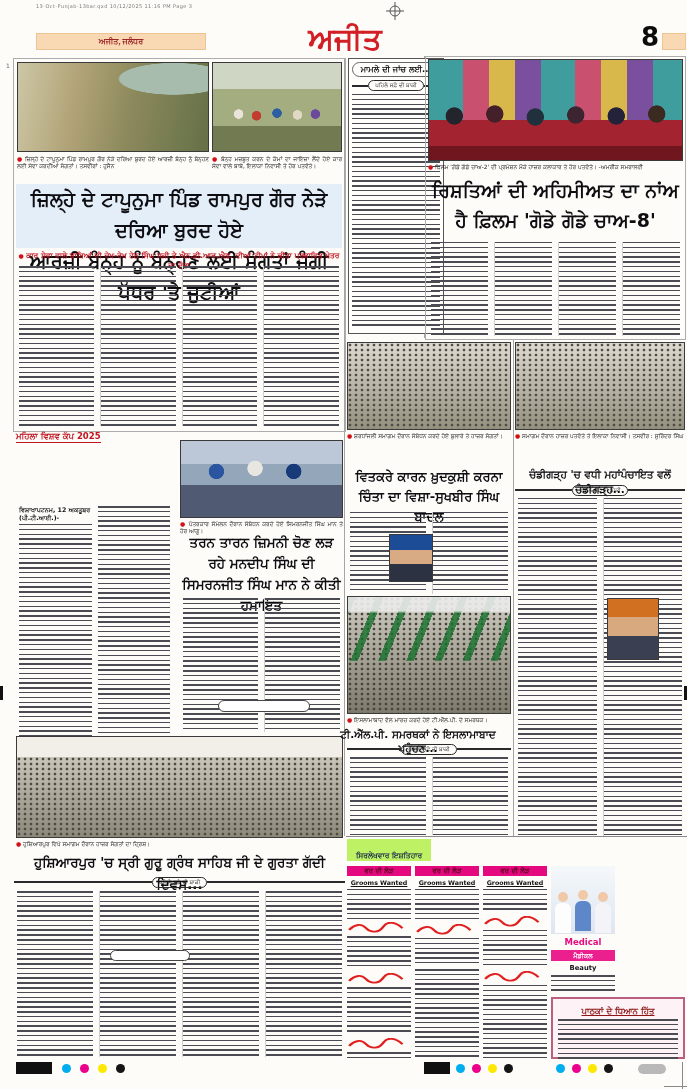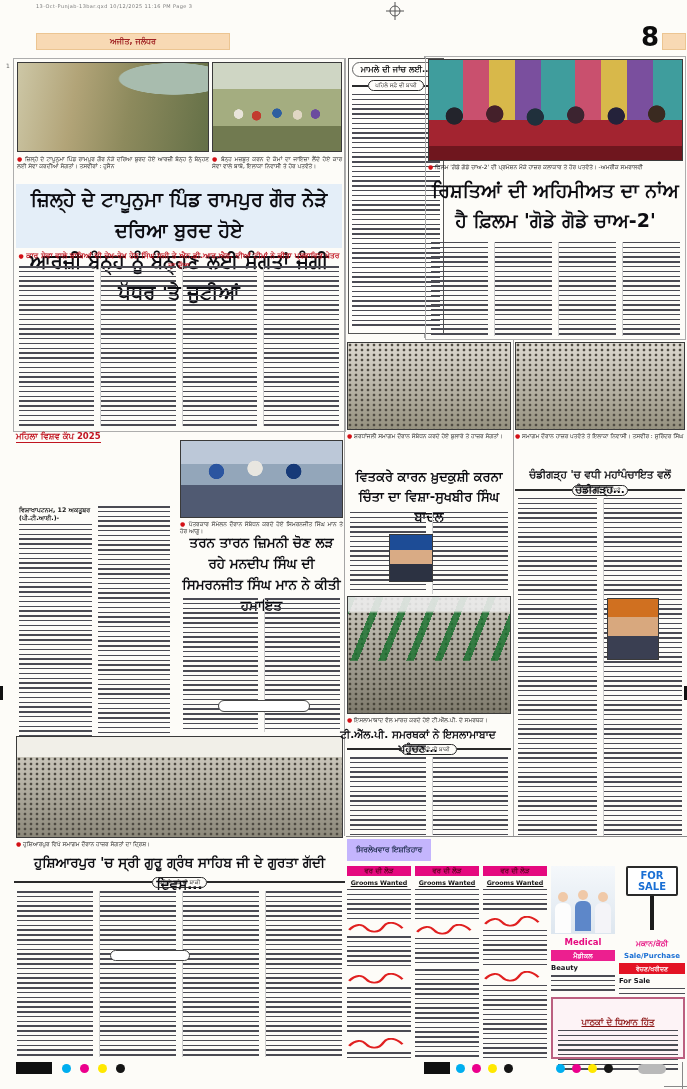--- a/index.html
+++ b/index.html
@@ -132,7 +132,7 @@
   <div class="abs" style="left:682px;top:1062px;width:1px;height:27px;background:#888;"></div>
   <div class="abs" style="left:664px;top:1086px;width:23px;height:1px;background:#888;"></div>
 
-  <div class="abs peach" style="left:36px;top:33px;width:194px;height:17px;">
+  <div class="abs peach" style="left:36px;top:33px;width:170px;height:17px;font-family:Liberation Serif, serif;">
     <span class="edition-txt">ਅਜੀਤ, ਜਲੰਧਰ</span>
   </div>
   <div class="abs pagenum" style="left:641px;top:22px;">8</div>

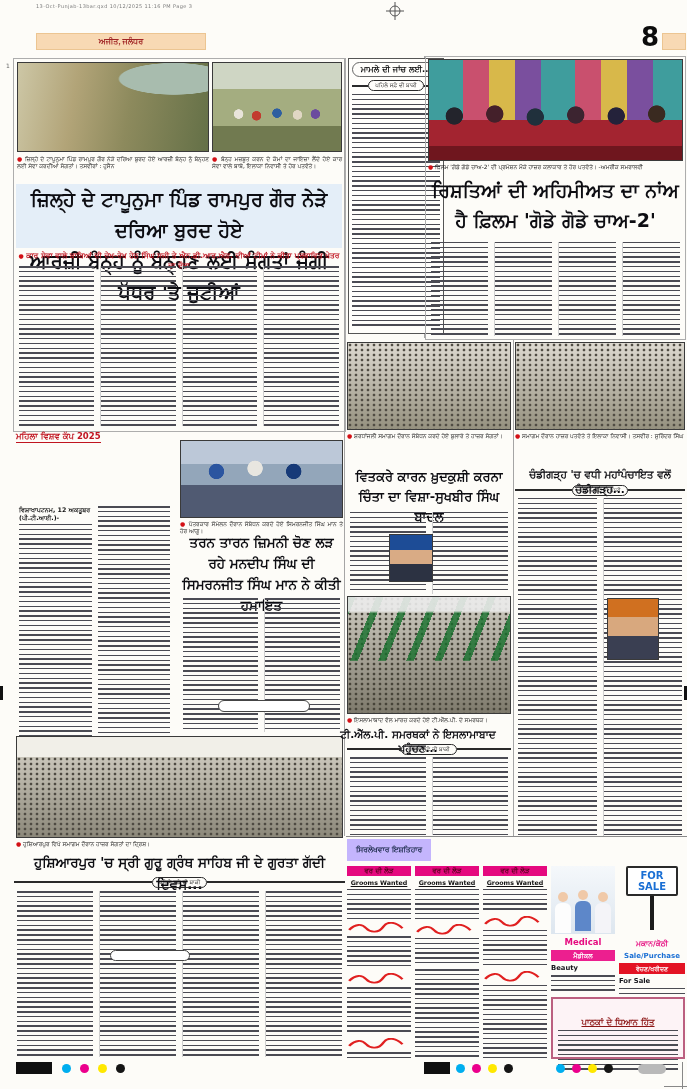--- a/index.html
+++ b/index.html
@@ -135,6 +135,7 @@
   <div class="abs peach" style="left:36px;top:33px;width:170px;height:17px;font-family:Liberation Serif, serif;">
     <span class="edition-txt">ਅਜੀਤ, ਜਲੰਧਰ</span>
   </div>
+  <div class="abs masthead" style="left:285px;top:22px;width:120px;height:34px;">ਅਜੀਤ</div>
   <div class="abs pagenum" style="left:641px;top:22px;">8</div>
   <div class="abs peach" style="left:662px;top:33px;width:24px;height:17px;"></div>
 

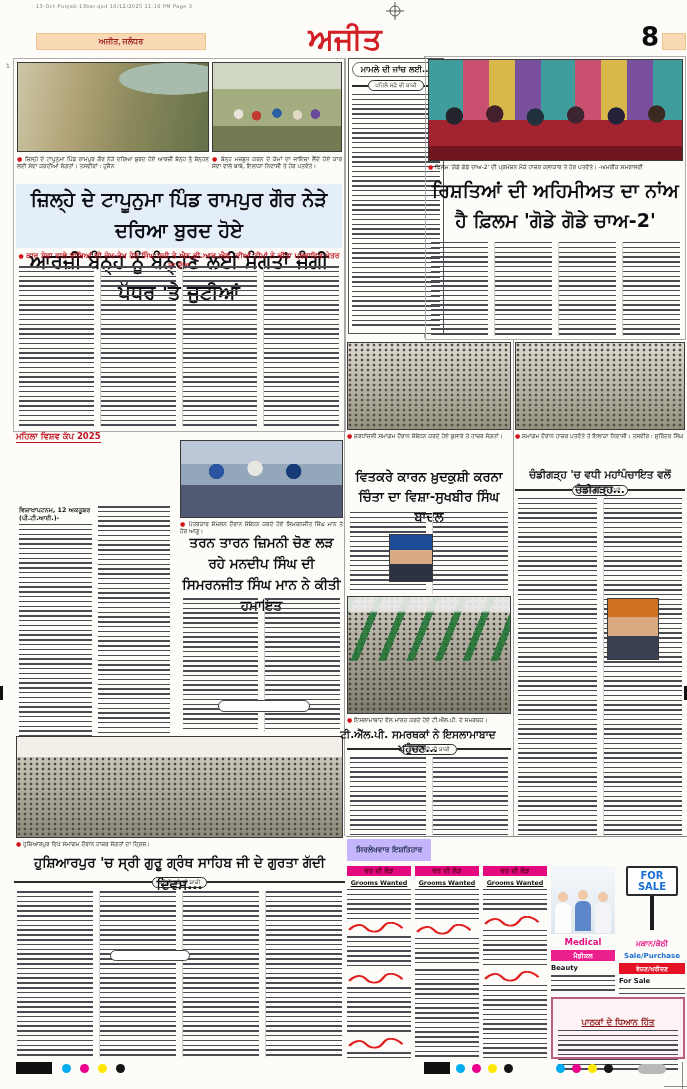--- a/index.html
+++ b/index.html
@@ -183,7 +183,7 @@
     <span>ਫ਼ਿਲਮ 'ਗੋਡੇ ਗੋਡੇ ਚਾਅ-2' ਦੀ ਪ੍ਰਮੋਸ਼ਨ ਮੌਕੇ ਹਾਜ਼ਰ ਕਲਾਕਾਰ ਤੇ ਹੋਰ ਪਤਵੰਤੇ।   -ਅਮਰੀਕ ਸਮਰਾਲਵੀ</span>
   </div>
   <div class="abs headline hl-film" style="left:428px;top:175px;width:255px;height:64px;">ਰਿਸ਼ਤਿਆਂ ਦੀ ਅਹਿਮੀਅਤ ਦਾ ਨਾਂਅ
-ਹੈ ਫ਼ਿਲਮ 'ਗੋਡੇ ਗੋਡੇ ਚਾਅ-2'</div>
+ਹੈ ਫ਼ਿਲਮ 'ਗੋਡੇ ਗੋਡੇ ਚਾਅ-8'</div>
   <div class="abs cols" style="left:428px;top:242px;width:255px;height:94px;">
     <div class="gcol"></div>
     <div class="gcol"></div>

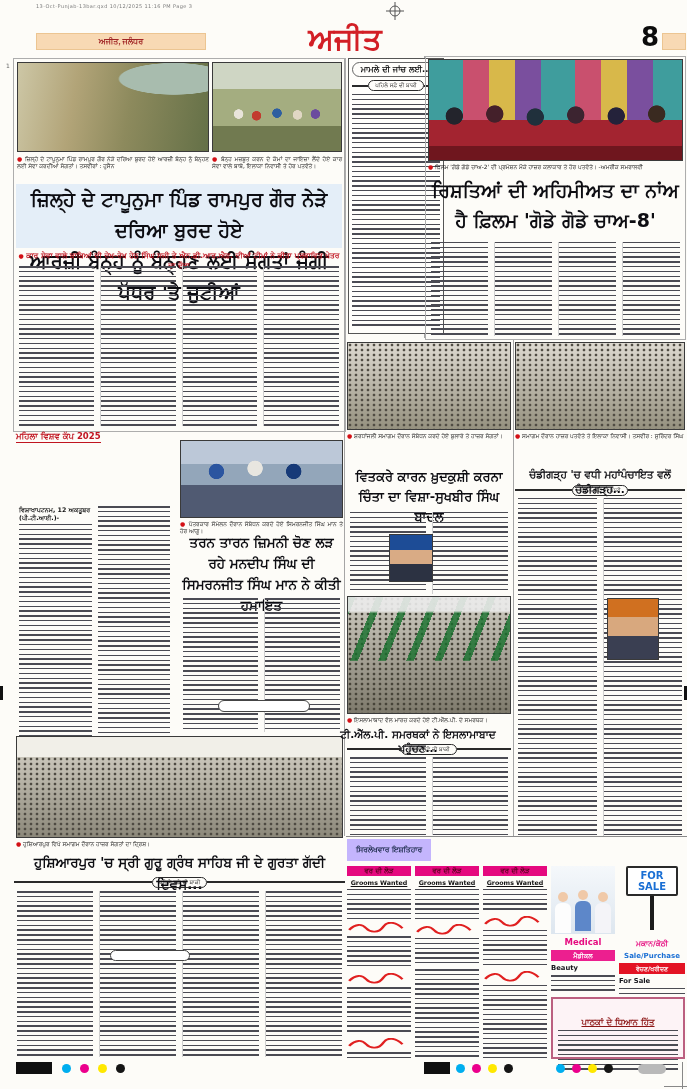--- a/index.html
+++ b/index.html
@@ -87,7 +87,7 @@
   .cls-banner-blue{background:#cfe3f2;display:flex;align-items:center;justify-content:center;gap:5px;}
   .cls-big{font-size:18px;font-weight:bold;color:#9ab0c4;letter-spacing:.5px;}
   .cls-small{font-size:11px;font-weight:bold;color:#1a1a1a;}
-  .cls-banner-peach{background:#c4b5fd;display:flex;align-items:center;justify-content:center;}
+  .cls-banner-peach{background:#bef264;display:flex;align-items:flex-end;justify-content:center;}
   .cls-banner-peach span{font-size:7.5px;font-weight:bold;color:#1b2a4a;text-align:center;}
   .cls-col{display:flex;flex-direction:column;gap:3px;}
   .pinkhead{background:#e5097f;color:#56001c;font-size:6.8px;font-weight:bold;text-align:center;padding:1px 0;}

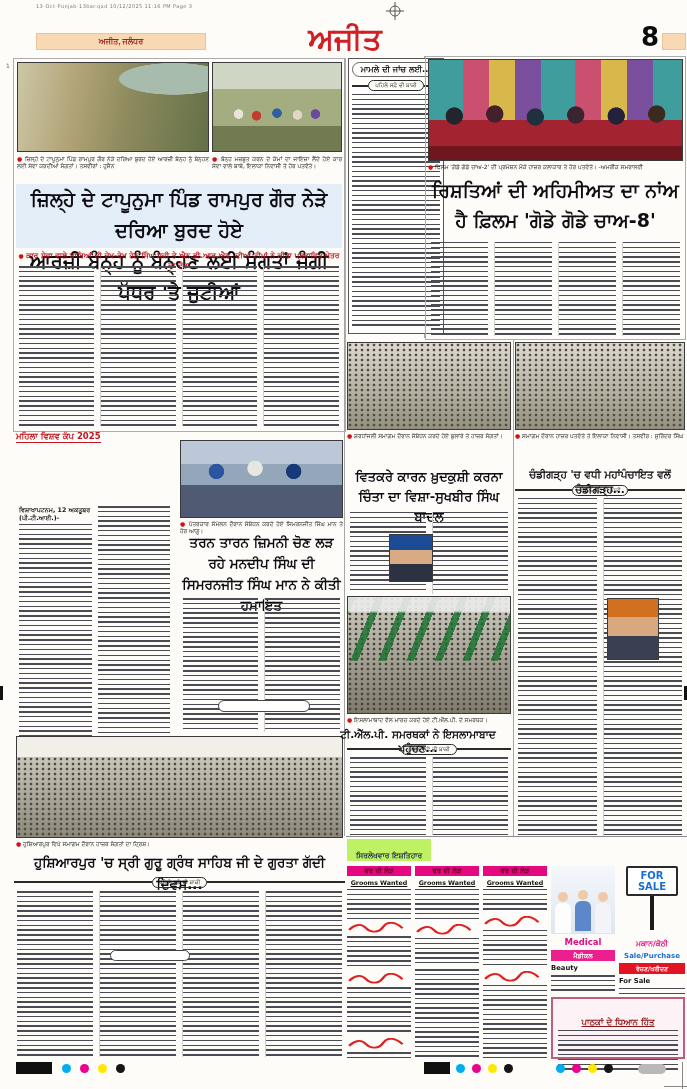--- a/index.html
+++ b/index.html
@@ -343,18 +343,6 @@
     <div class="gsingle" style="flex:1;"></div>
   </div>
 
-  <div class="abs cls-col" style="left:619px;top:866px;width:66px;height:128px;">
-    <div style="height:70px;">
-      <div class="sign" style="width:40px;margin:0 auto;">FOR
-SALE</div>
-      <div class="post" style="height:34px;"></div>
-    </div>
-    <div class="magenta-b" style="font-size:7.5px;">ਮਕਾਨ/ਕੋਠੀ</div>
-    <div class="blue-b">Sale/Purchase</div>
-    <div class="redbtn">ਵੇਚਣ/ਖਰੀਦਣ</div>
-    <div class="dark-b">For Sale</div>
-    <div class="gsingle" style="flex:1;"></div>
-  </div>
 
   <div class="abs notice" style="left:551px;top:997px;width:134px;height:62px;">
     <div class="notice-title">ਪਾਠਕਾਂ ਦੇ ਧਿਆਨ ਹਿੱਤ</div>

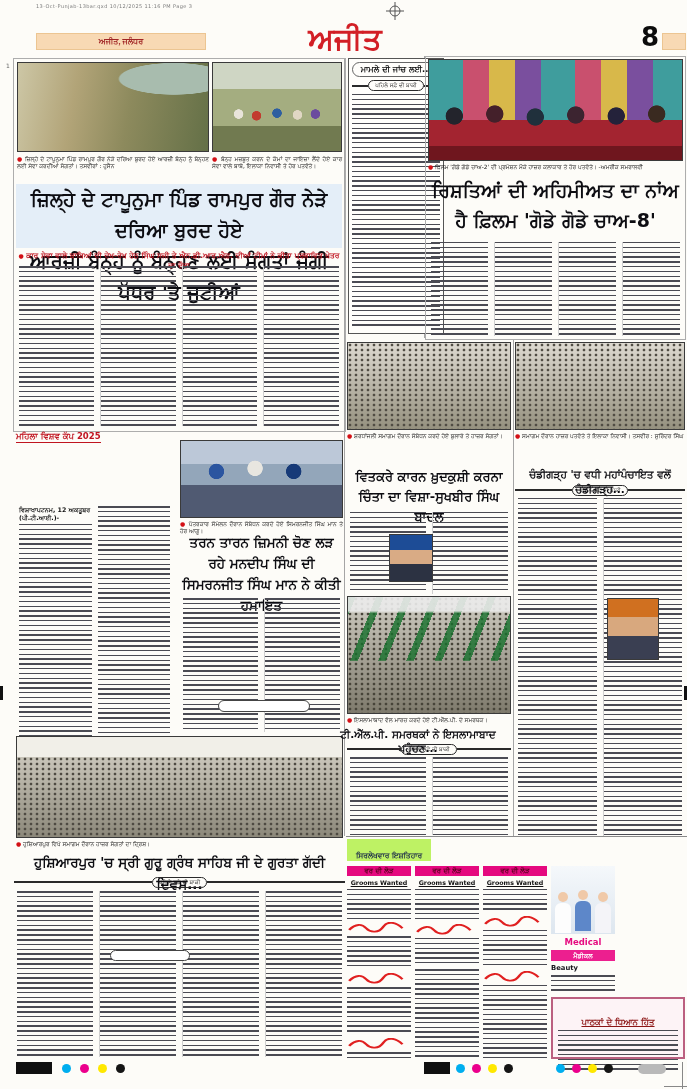--- a/index.html
+++ b/index.html
@@ -106,7 +106,7 @@
   .redbtn{background:#e31324;color:#fff;font-size:6.2px;font-weight:bold;text-align:center;padding:1.5px 0;}
   .magenta-b{color:#e5097f;font-size:8.5px;font-weight:bold;text-align:center;}
   .blue-b{color:#1a6fd4;font-size:7px;font-weight:bold;text-align:center;}
-  .dark-b{font-size:6.8px;font-weight:bold;text-align:left;color:#15151c;}
+  .dark-b{font-size:6.8px;font-weight:bold;text-align:center;color:#15151c;}
   
   .notice{border:2px solid #bb5f80;background:#fdf3f6;padding:18px 5px;}
   .notice-title{font-size:8.6px;font-weight:bold;color:#8d1616;text-align:center;text-decoration:underline;margin-bottom:2px;}

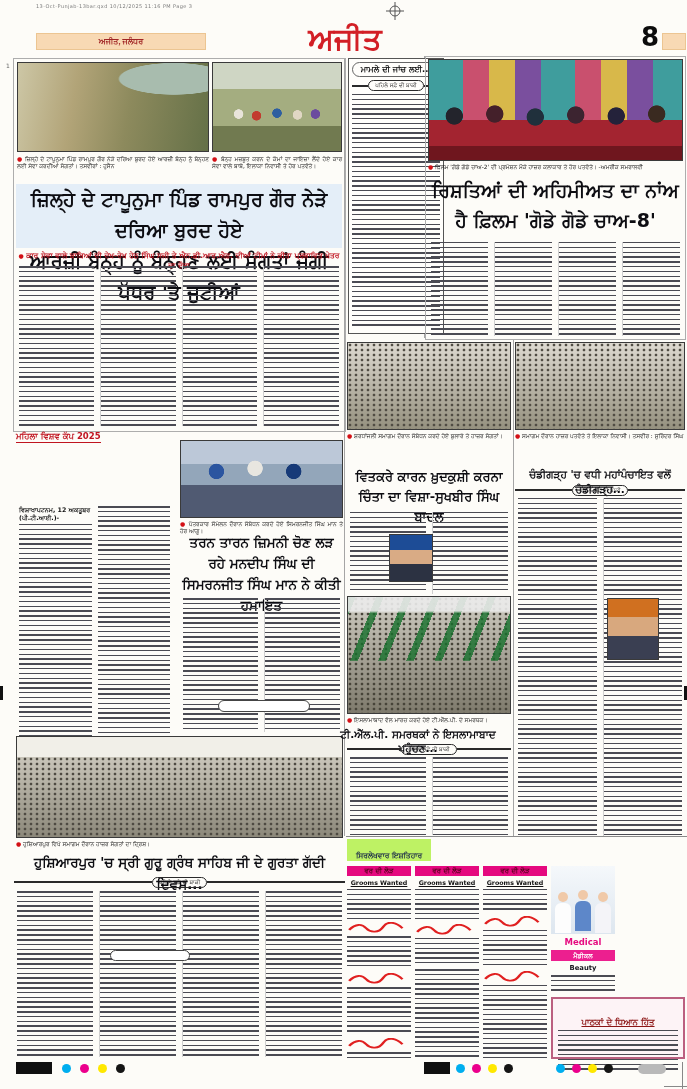--- a/index.html
+++ b/index.html
@@ -108,7 +108,7 @@
   .blue-b{color:#1a6fd4;font-size:7px;font-weight:bold;text-align:center;}
   .dark-b{font-size:6.8px;font-weight:bold;text-align:center;color:#15151c;}
   
-  .notice{border:2px solid #bb5f80;background:#fdf3f6;padding:18px 5px;}
+  .notice{border:2px solid #bb5f80;background:#fdf3f6;padding:7px 5px;}
   .notice-title{font-size:8.6px;font-weight:bold;color:#8d1616;text-align:center;text-decoration:underline;margin-bottom:2px;}
   
   .dot{width:9px;height:9px;border-radius:50%;display:inline-block;}

